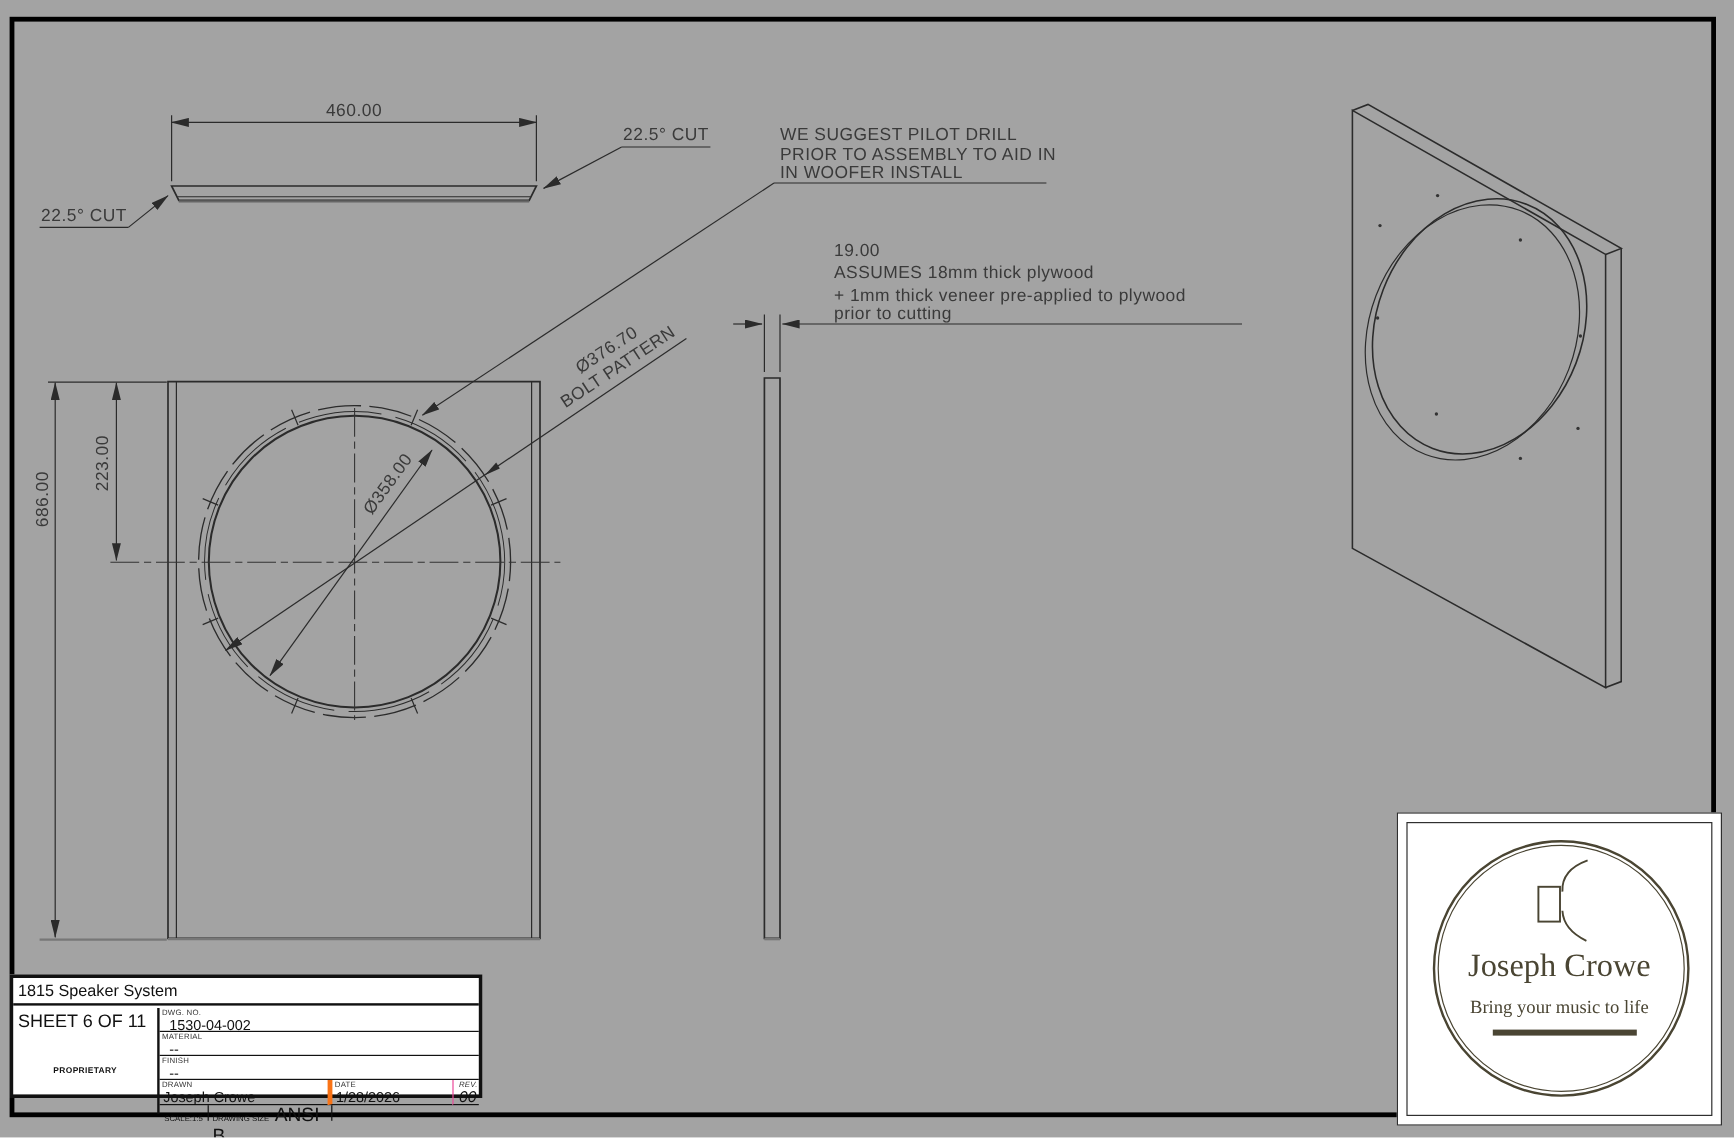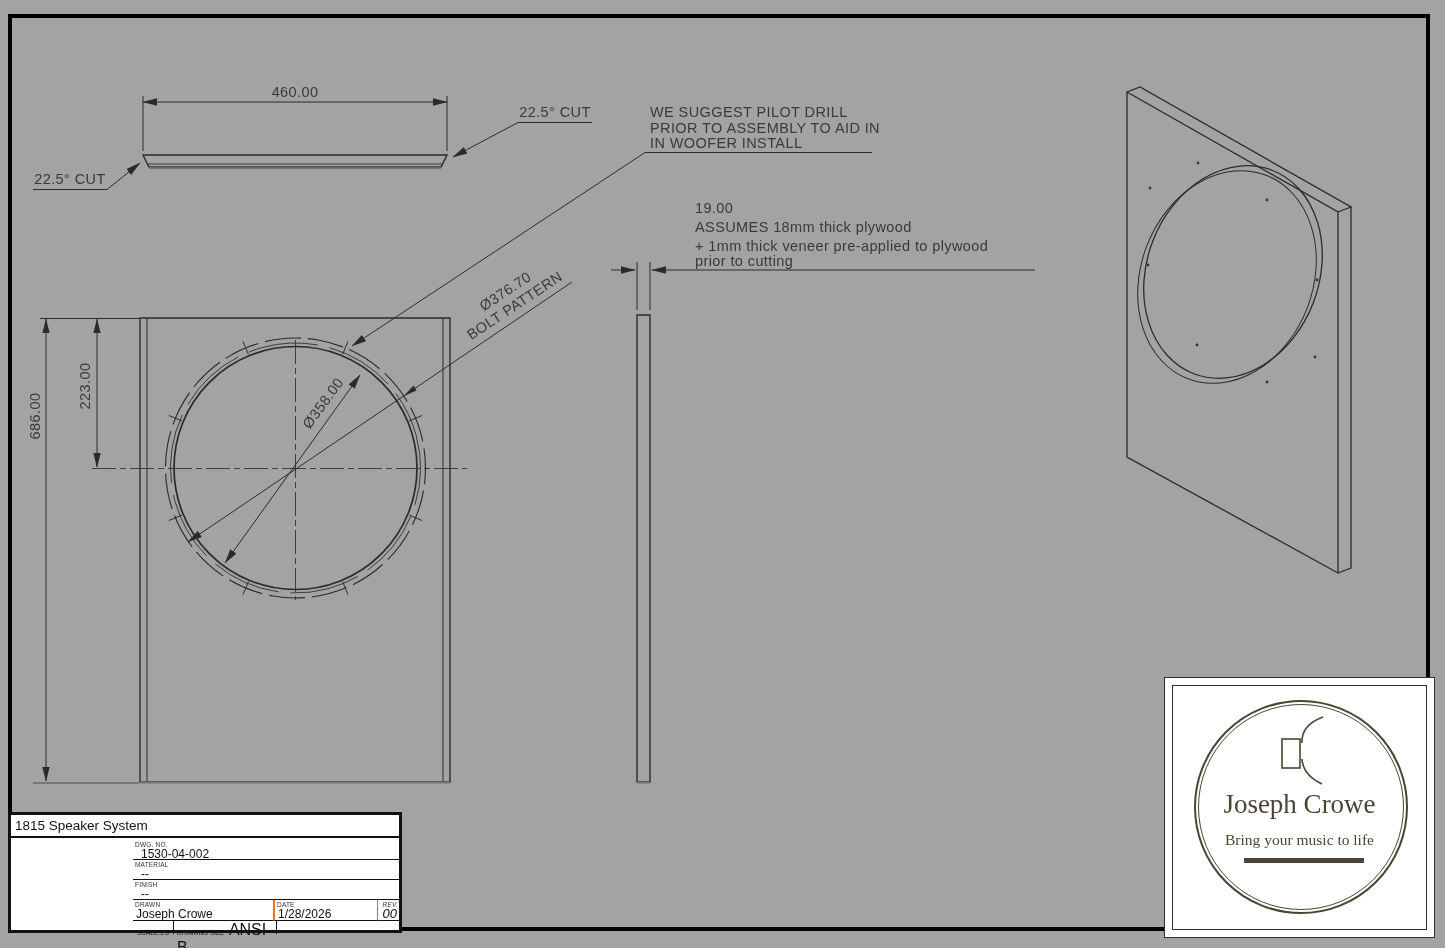--- a/index.html
+++ b/index.html
@@ -10,7 +10,7 @@
   .notetxt{font-size:14.5px;}
 
   
-  .tblock{position:absolute;left:8px;top:812px;width:394px;height:121px;
+  .tblock{position:absolute;left:8px;top:812px;width:394px;height:103px;
           border:3px solid #111;background:#fff;box-sizing:border-box;color:#111;}
   .tb-abs{position:absolute;box-sizing:border-box;}
   .tb-row1{left:0;top:0;width:388px;height:23px;border-bottom:2px solid #111;

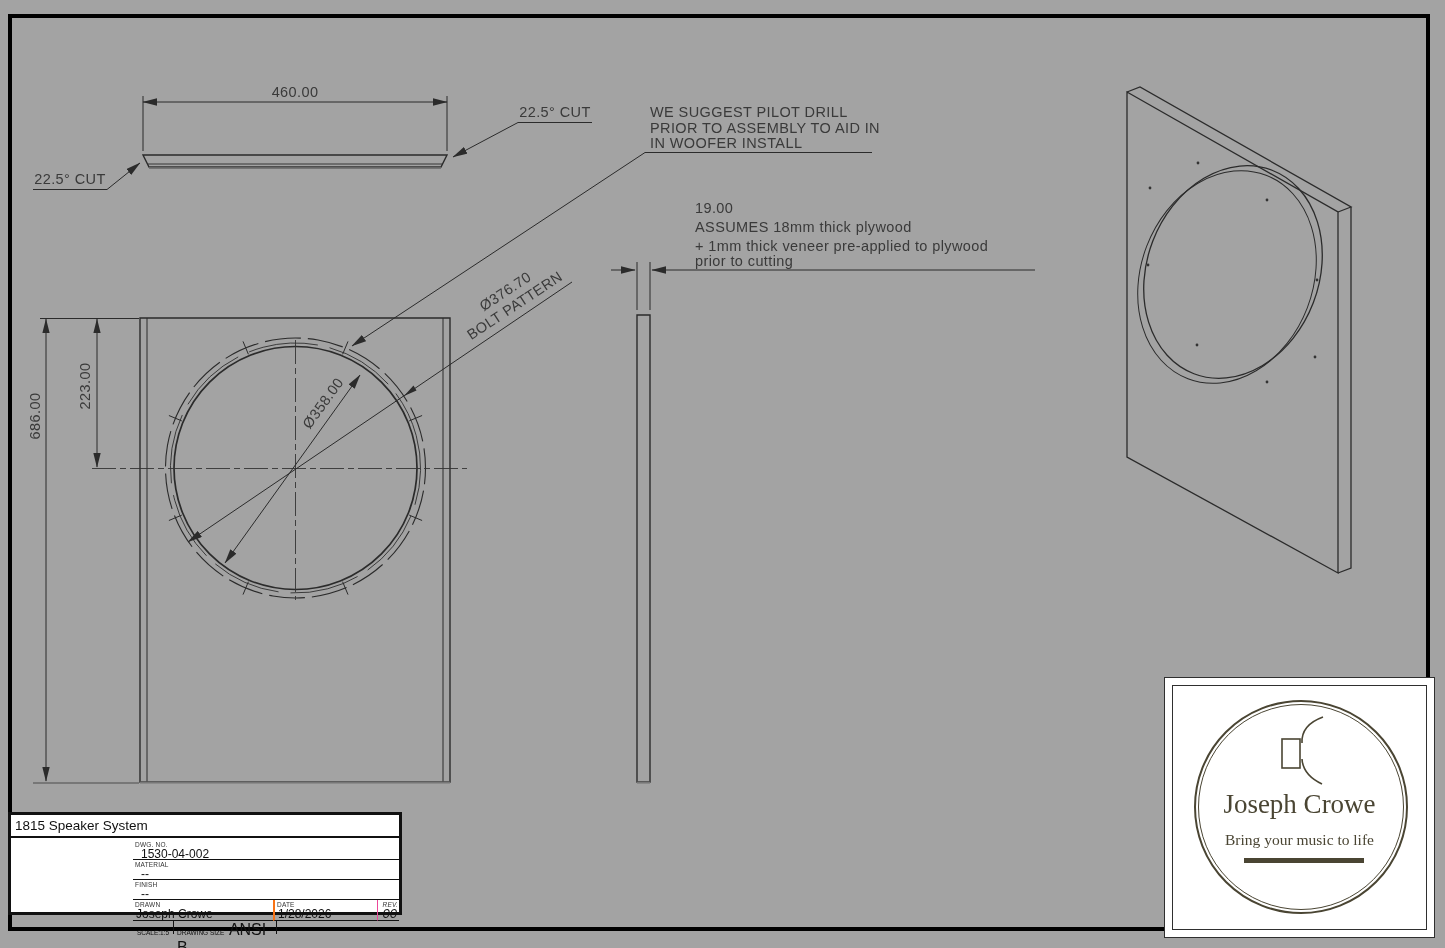--- a/index.html
+++ b/index.html
@@ -169,6 +169,10 @@
 <div class="tblock">
   <div class="tb-abs tb-row1">1815 Speaker System</div>
 
+  <div class="tb-abs tb-left">
+    <div class="tb-sheet">SHEET 6 OF 11</div>
+    <div class="tb-prop">PROPRIETARY</div>
+  </div>
 
   <div class="tb-abs cell" style="left:122px;top:25px;width:266px;height:20px;">
     <span class="lbl">DWG. NO.</span>

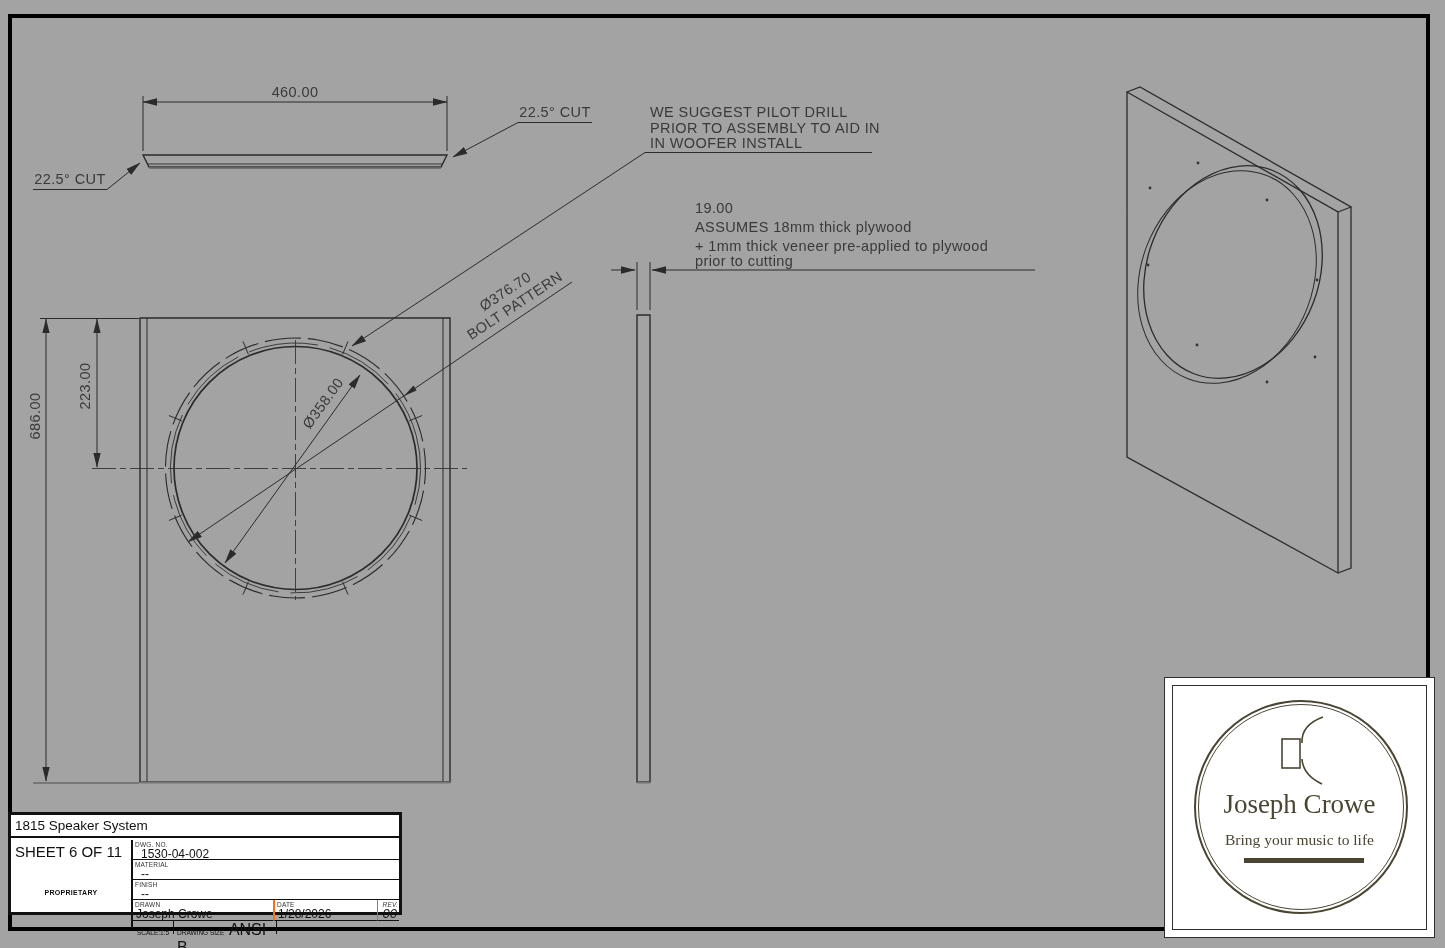--- a/index.html
+++ b/index.html
@@ -191,7 +191,7 @@
     <span class="lbl">DRAWN</span>
     <span class="val" style="padding-left:3px;">Joseph Crowe</span>
   </div>
-  <div class="tb-abs cell" style="left:262px;top:85px;width:104px;height:21px;border-left:2px solid #f97316;">
+  <div class="tb-abs cell" style="left:262px;top:85px;width:104px;height:21px;border-left:4px solid #f97316;">
     <span class="lbl">DATE</span>
     <span class="val" style="padding-left:3px;">1/28/2026</span>
   </div>

